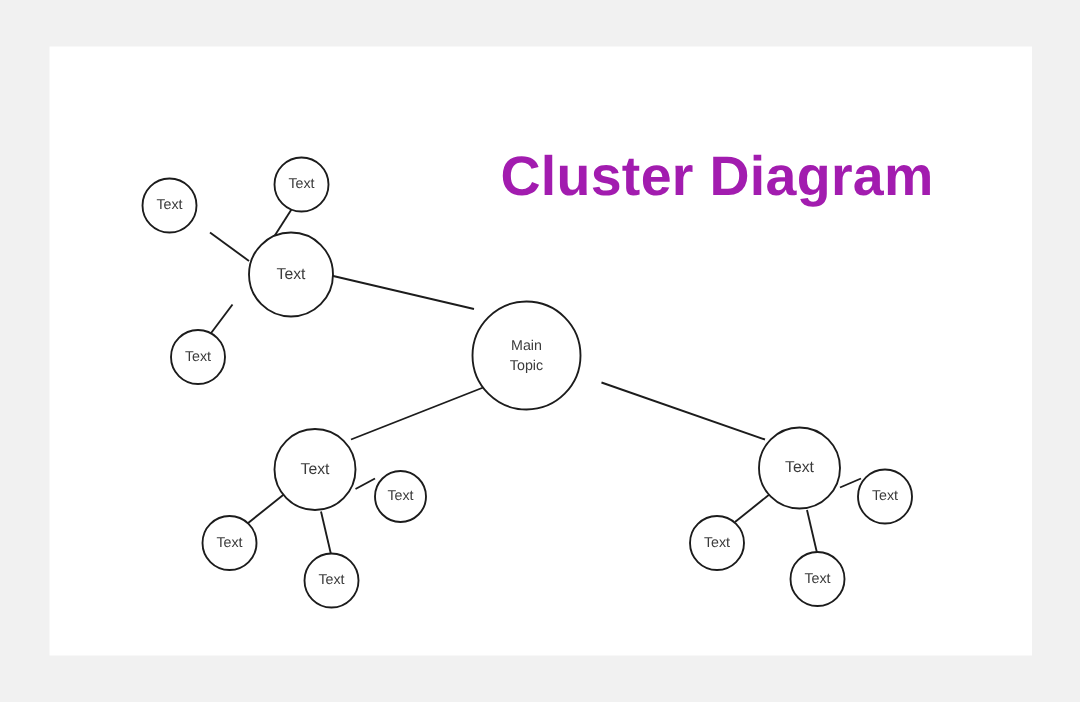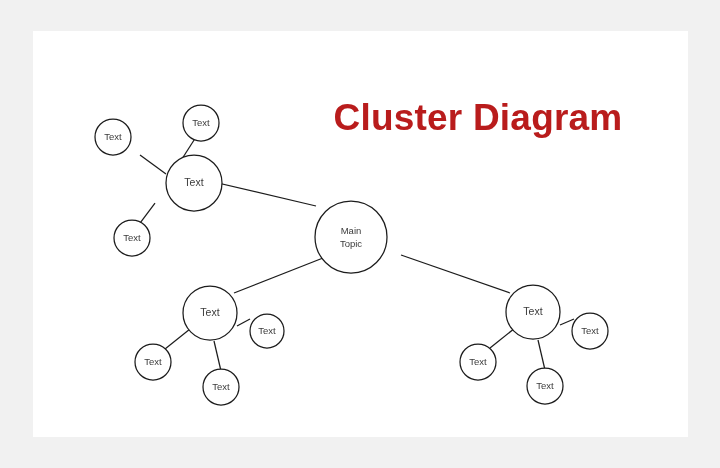--- a/index.html
+++ b/index.html
@@ -70,7 +70,7 @@
     font-size: 37px;
     font-weight: bold;
     letter-spacing: 0.2px;
-    color: #b91c1c;
+    color: #a21caf;
     white-space: nowrap;
   }
 </style>

